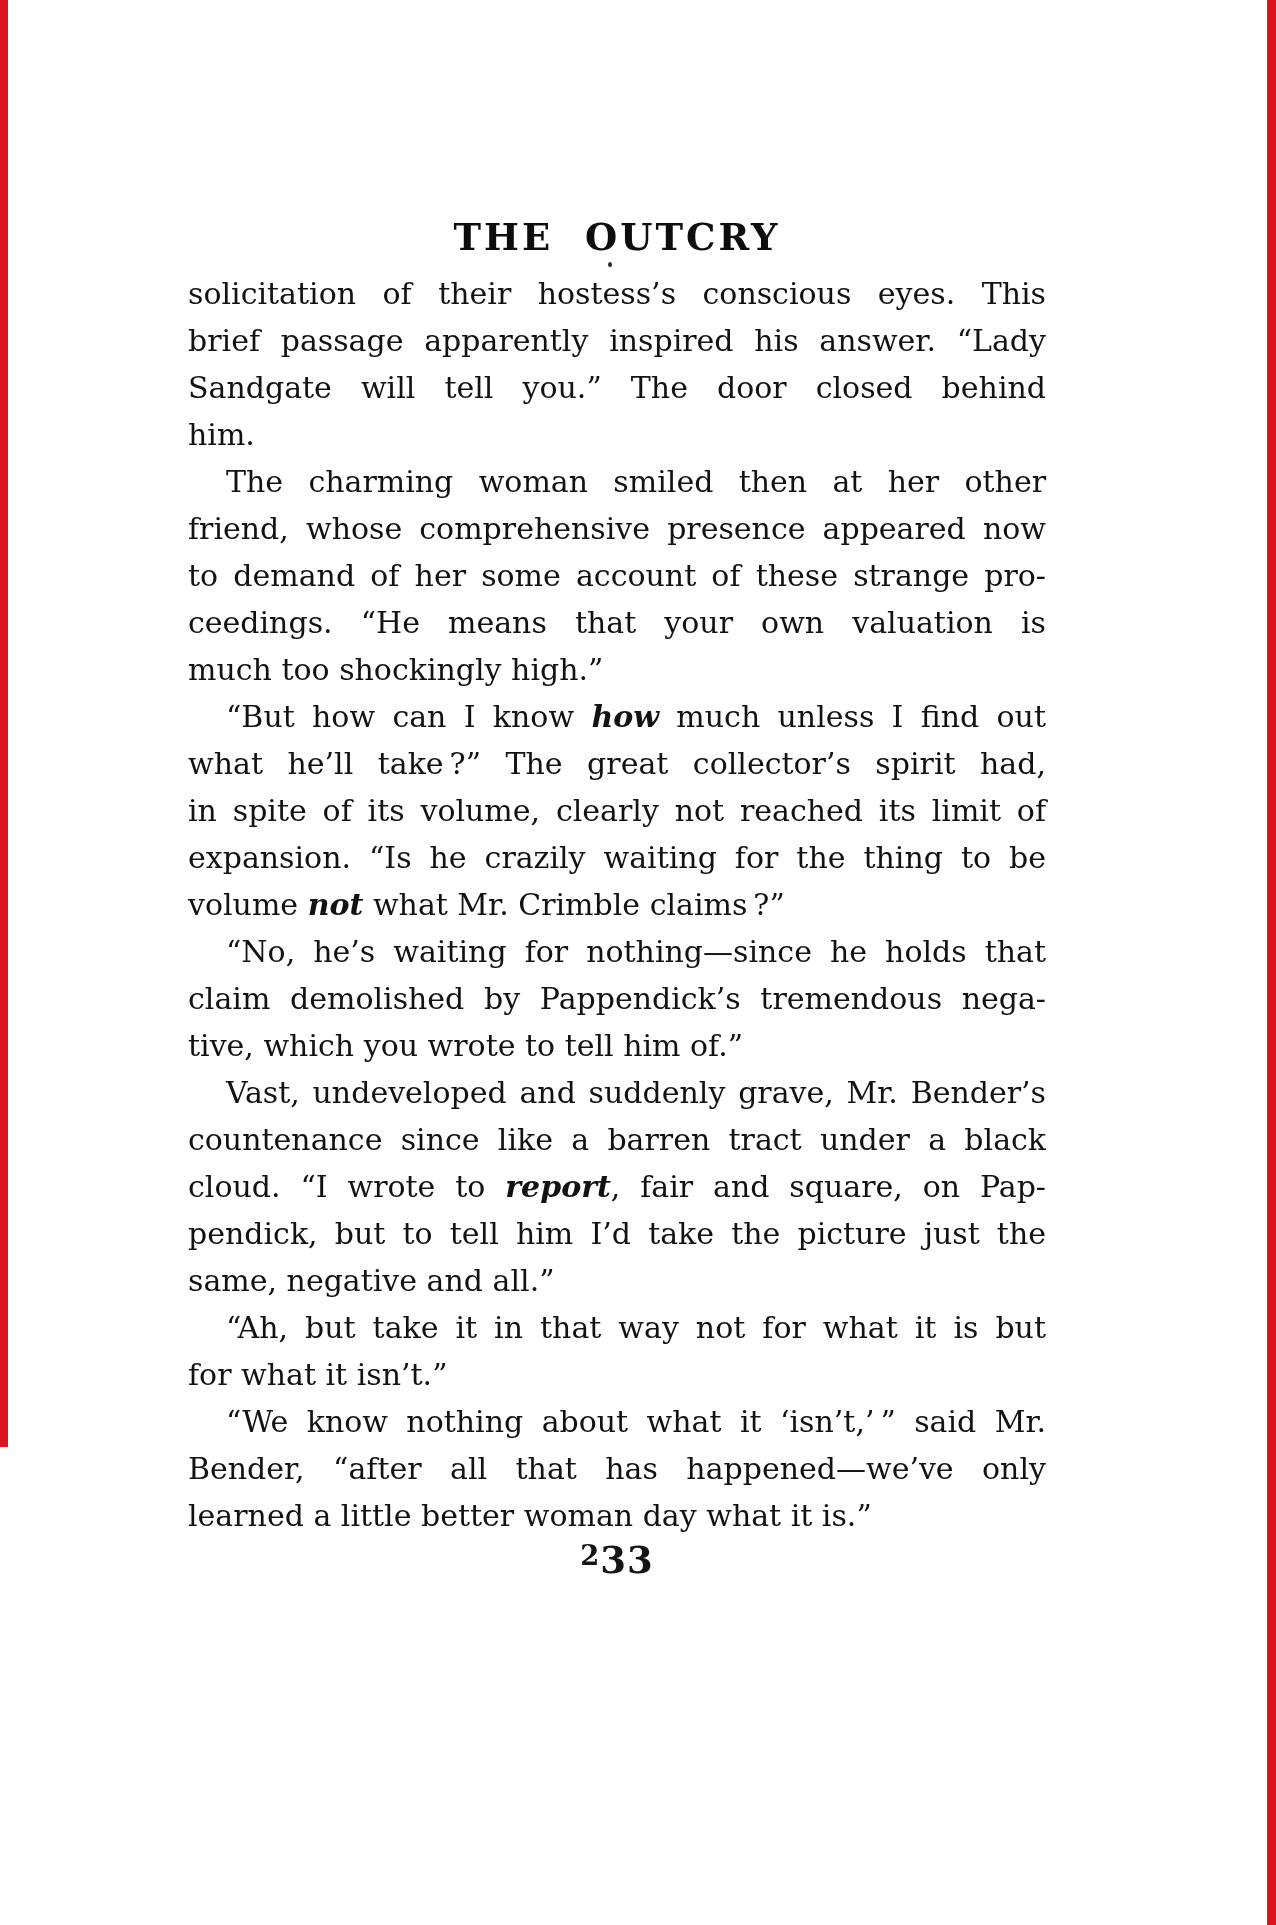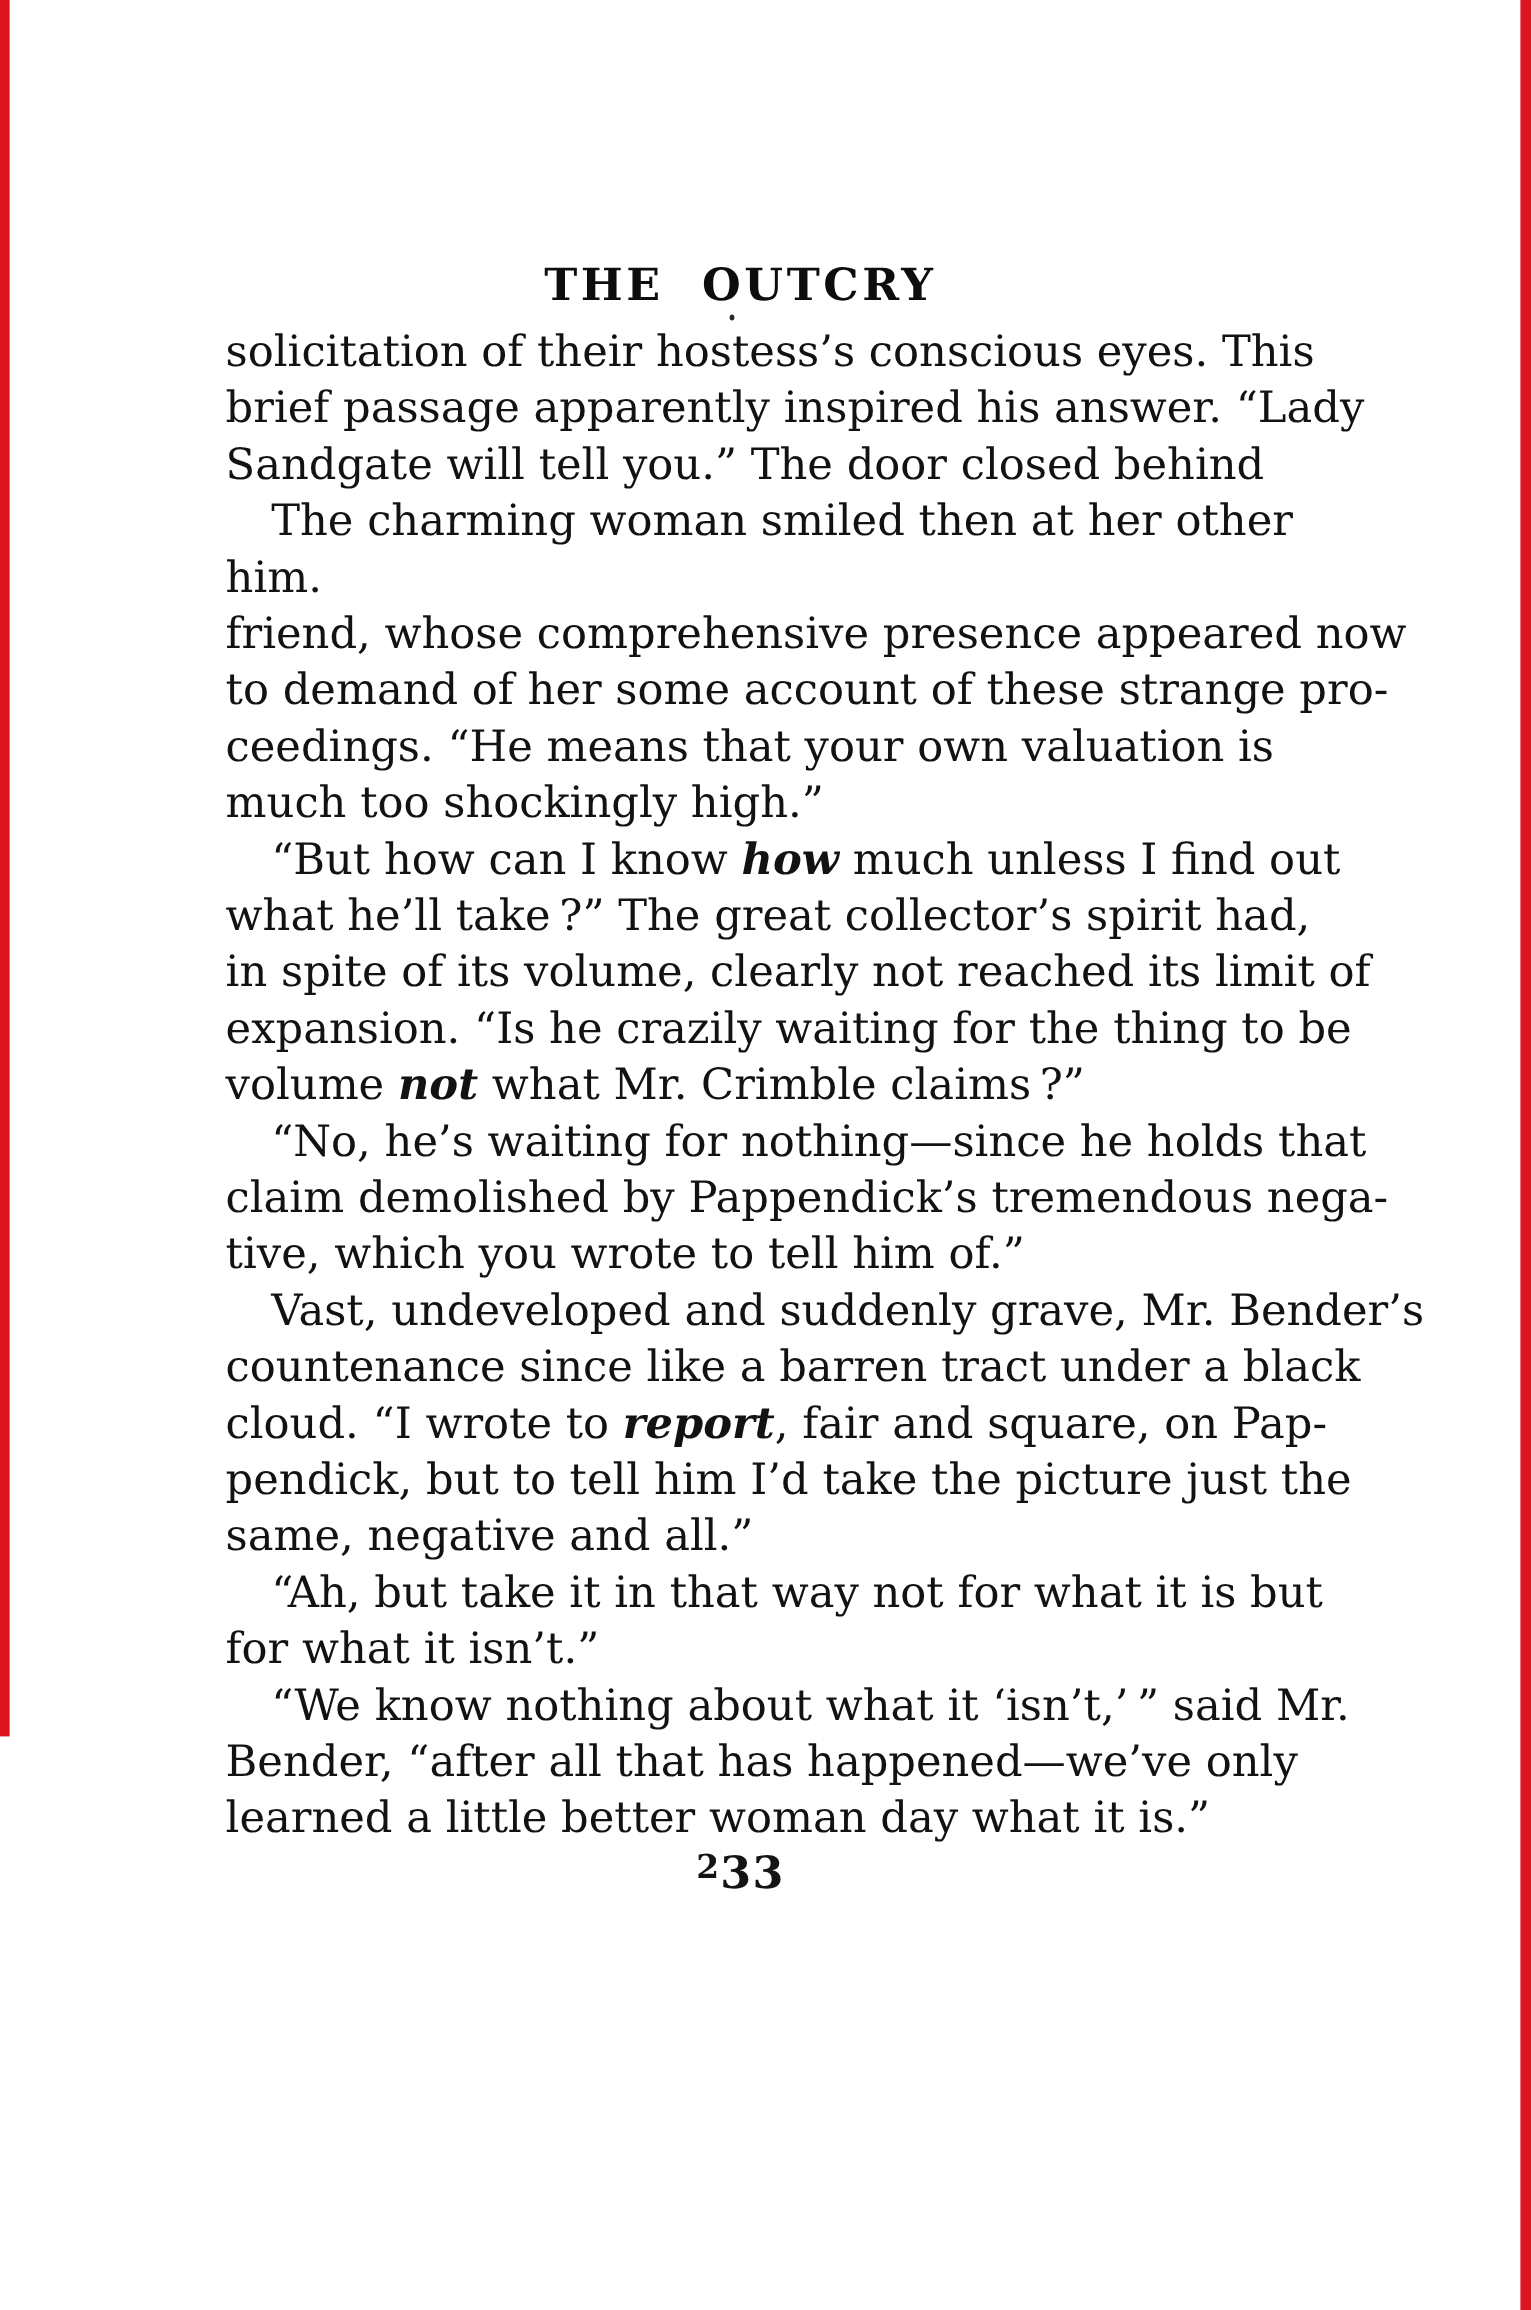--- a/index.html
+++ b/index.html
@@ -44,7 +44,7 @@
     top:270px;
     left:188px;
     width:858px;
-    font-size:36px;
+    font-size:30px;
     line-height:47px;
     color:#121212;
   }

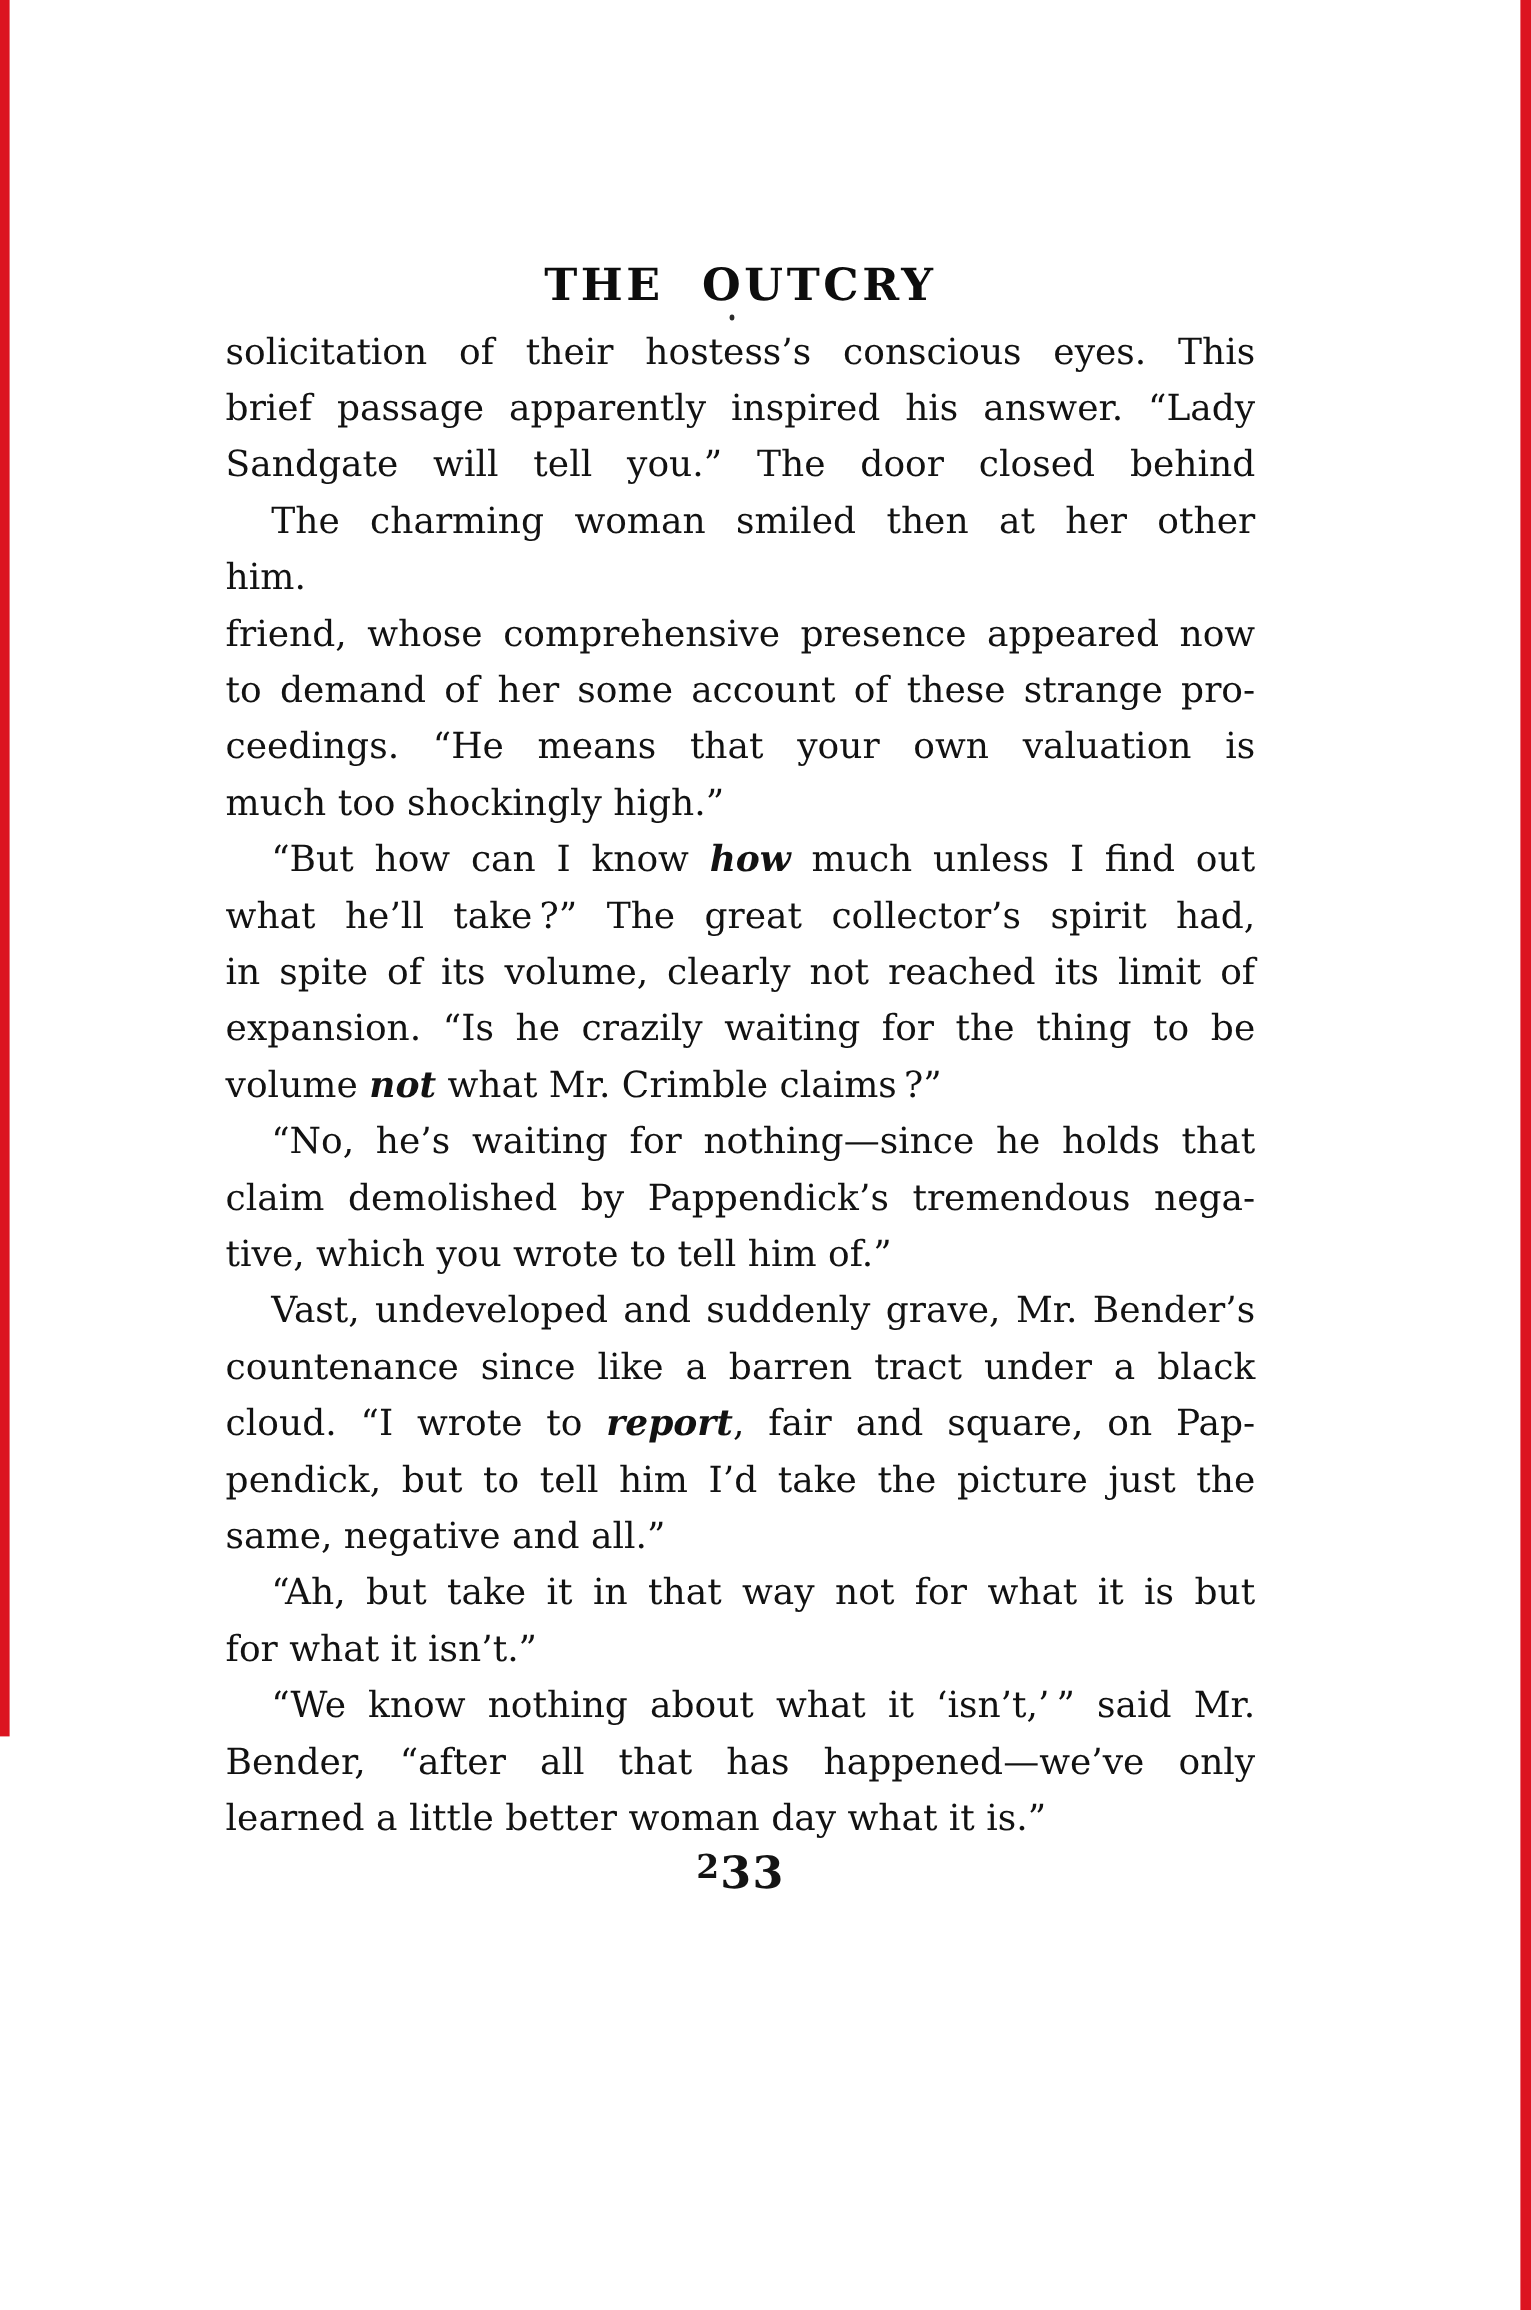--- a/index.html
+++ b/index.html
@@ -93,8 +93,8 @@
       <div class="text-line"><span>solicitation of their hostess’s conscious eyes.  This</span></div>
       <div class="text-line"><span>brief passage apparently inspired his answer.  “Lady</span></div>
       <div class="text-line"><span>Sandgate will tell you.”  The door closed behind</span></div>
+      <div class="text-line last"><span>him.</span></div>
       <div class="text-line indent"><span>The charming woman smiled then at her other</span></div>
-      <div class="text-line last"><span>him.</span></div>
       <div class="text-line"><span>friend, whose comprehensive presence appeared now</span></div>
       <div class="text-line"><span>to demand of her some account of these strange pro-</span></div>
       <div class="text-line"><span>ceedings.  “He means that your own valuation is</span></div>

